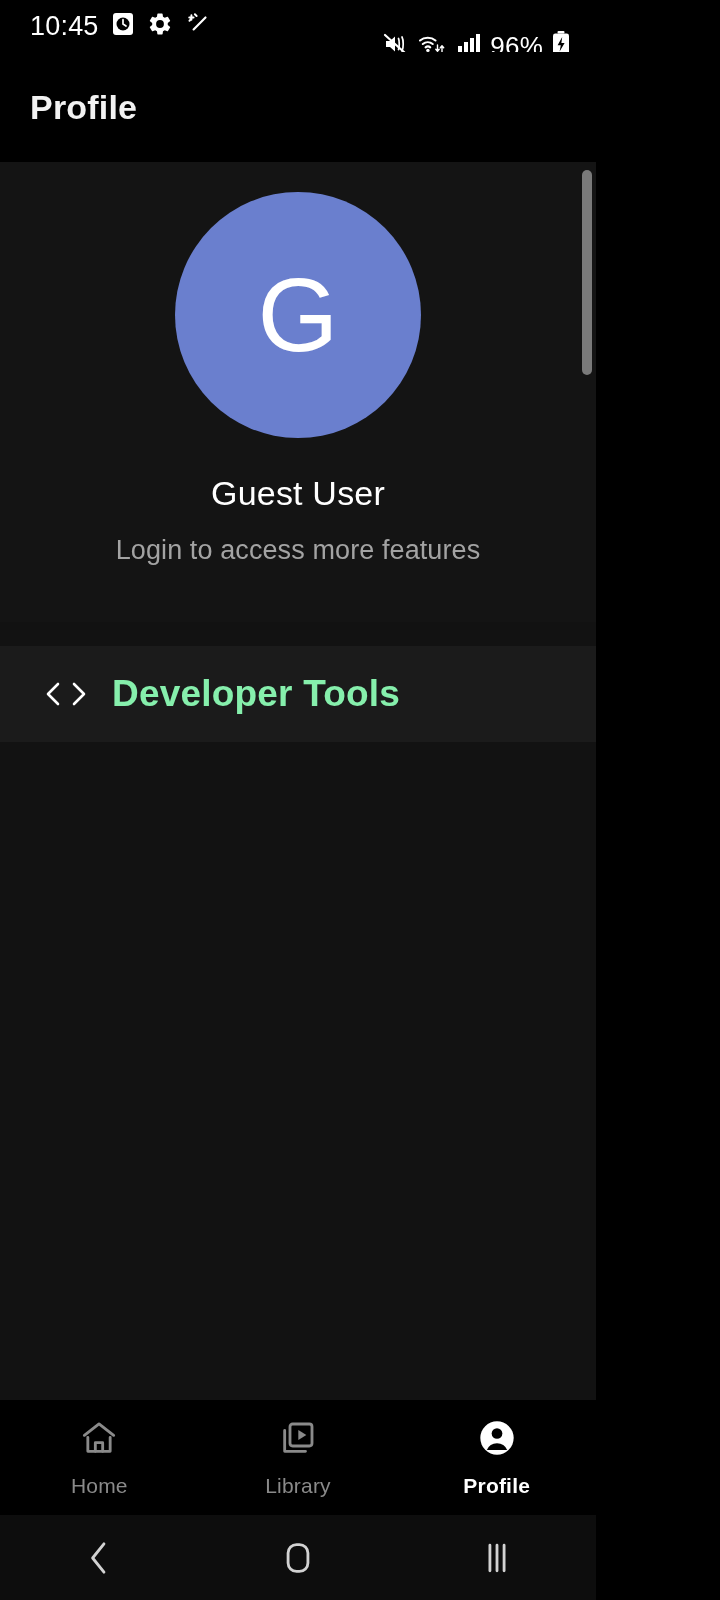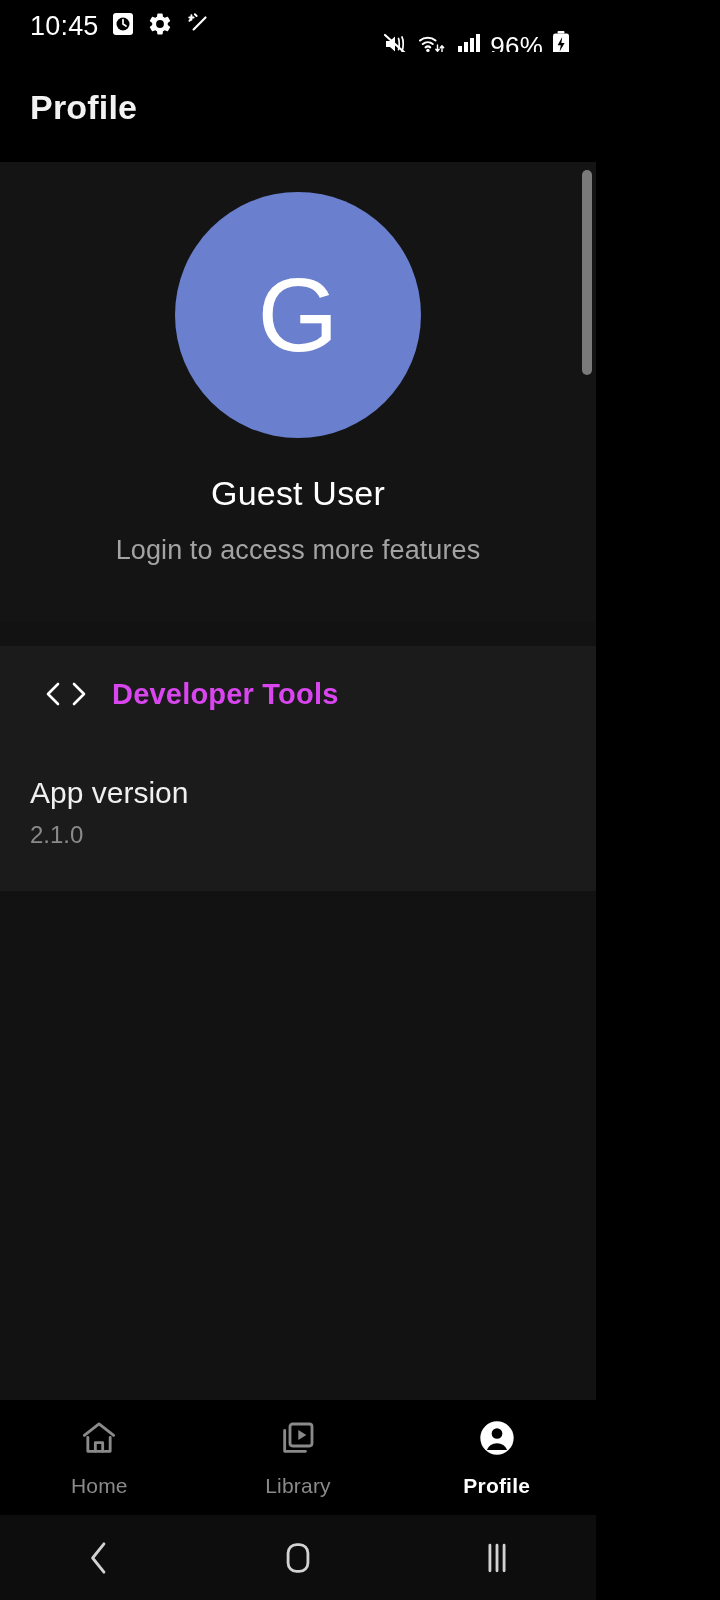--- a/index.html
+++ b/index.html
@@ -56,7 +56,7 @@
     padding:0 40px;
   }
   .code-icon { width:52px; display:flex; justify-content:center; margin-right:20px; }
-  .menu-label { color:#d946ef; font-size:29px; font-weight:700; letter-spacing:.2px; }
+  .menu-label { color:#86efac; font-size:37px; font-weight:700; letter-spacing:.2px; }
 
   .info-block { background:#1b1b1b; padding:34px 30px 42px; }
   .info-title { color:#f0f0f0; font-size:30px; font-weight:400; line-height:1.1; margin-bottom:12px; }

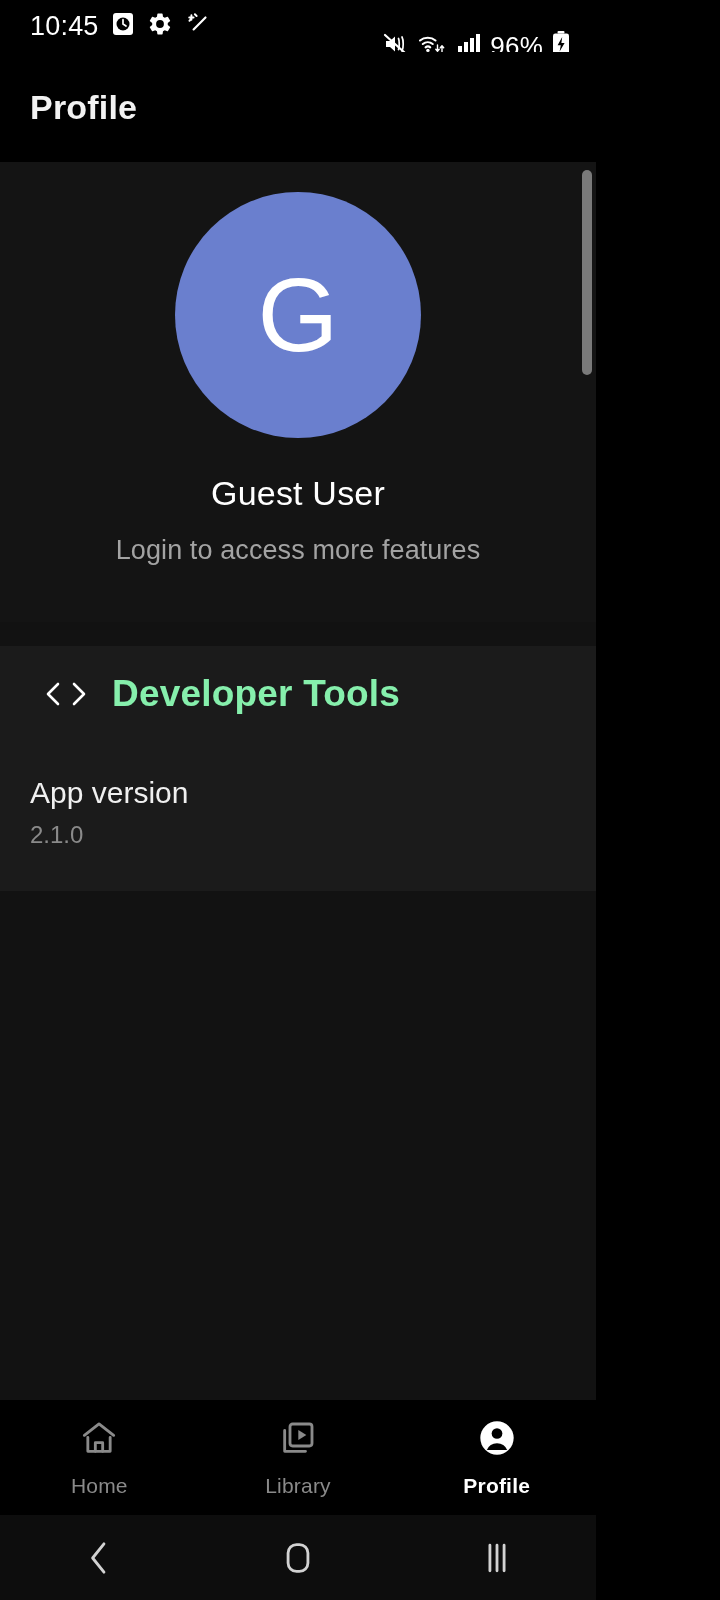--- a/index.html
+++ b/index.html
@@ -176,10 +176,6 @@
       <span class="menu-label">Developer Tools</span>
     </div>
 
-    <div class="info-block">
-      <div class="info-title">App version</div>
-      <div class="info-value">2.1.0</div>
-    </div>
 
     <div class="filler"></div>
 

